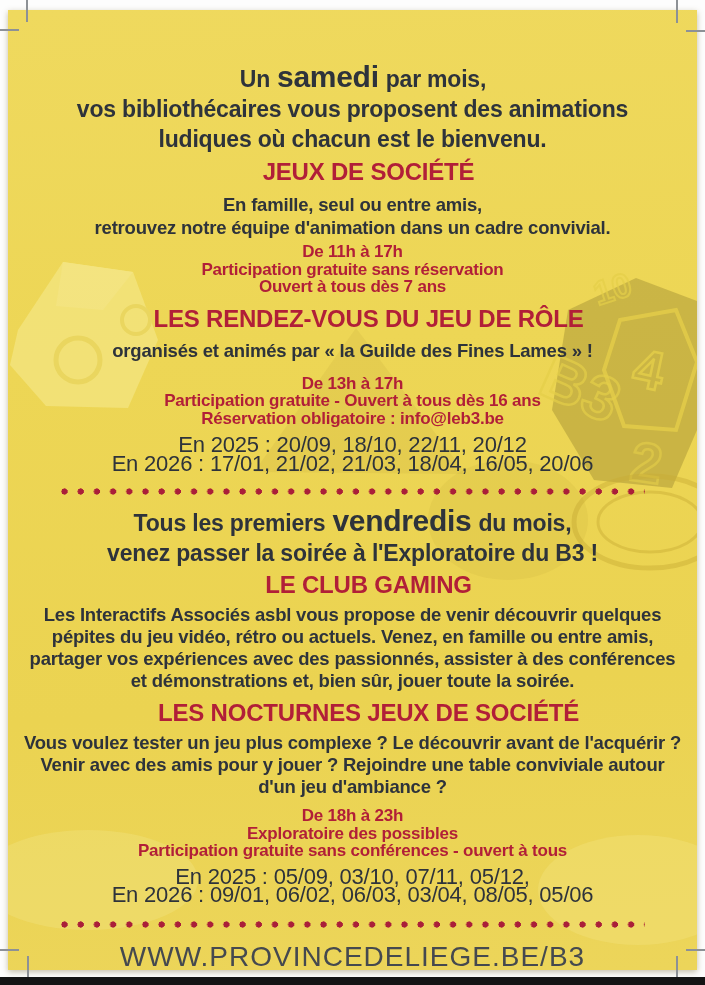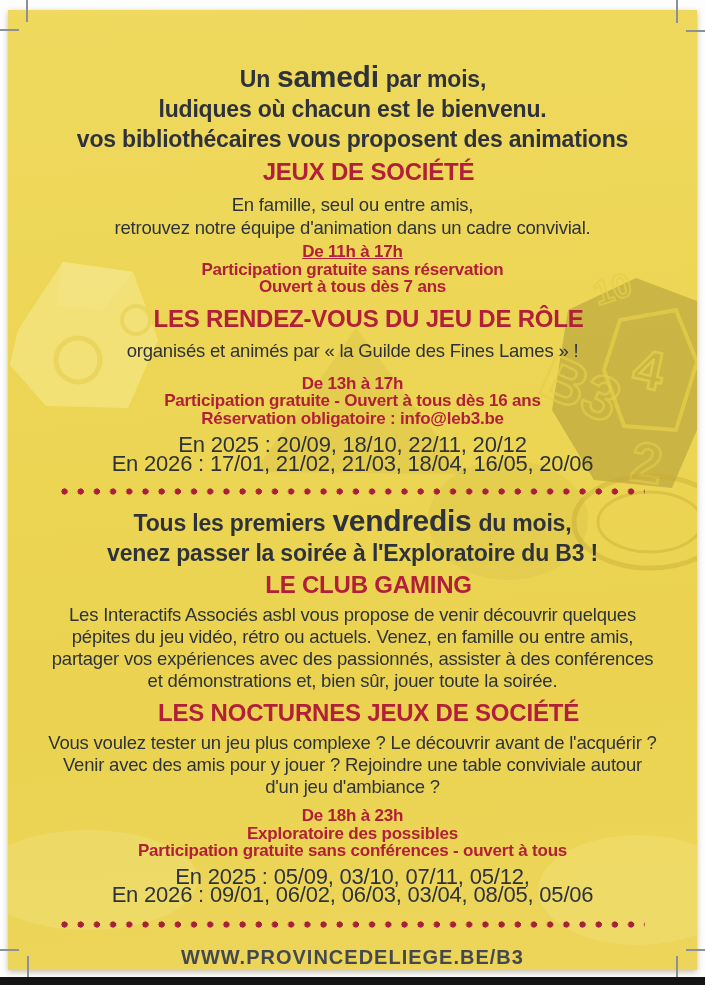--- a/index.html
+++ b/index.html
@@ -145,8 +145,8 @@
       <div class="intro mt-intro1">
         <span>Un</span><span class="sp"></span><span class="big">samedi</span><span class="sp"></span><span>par mois,</span>
       </div>
+      <div class="intro">vos bibliothécaires vous proposent des animations</div>
       <div class="intro">ludiques où chacun est le bienvenu.</div>
-      <div class="intro">vos bibliothécaires vous proposent des animations</div>
 
       <div class="sec-title mt-title1">JEUX DE SOCIÉTÉ</div>
       <div class="desc roomy mt-desc1">En famille, seul ou entre amis,</div>

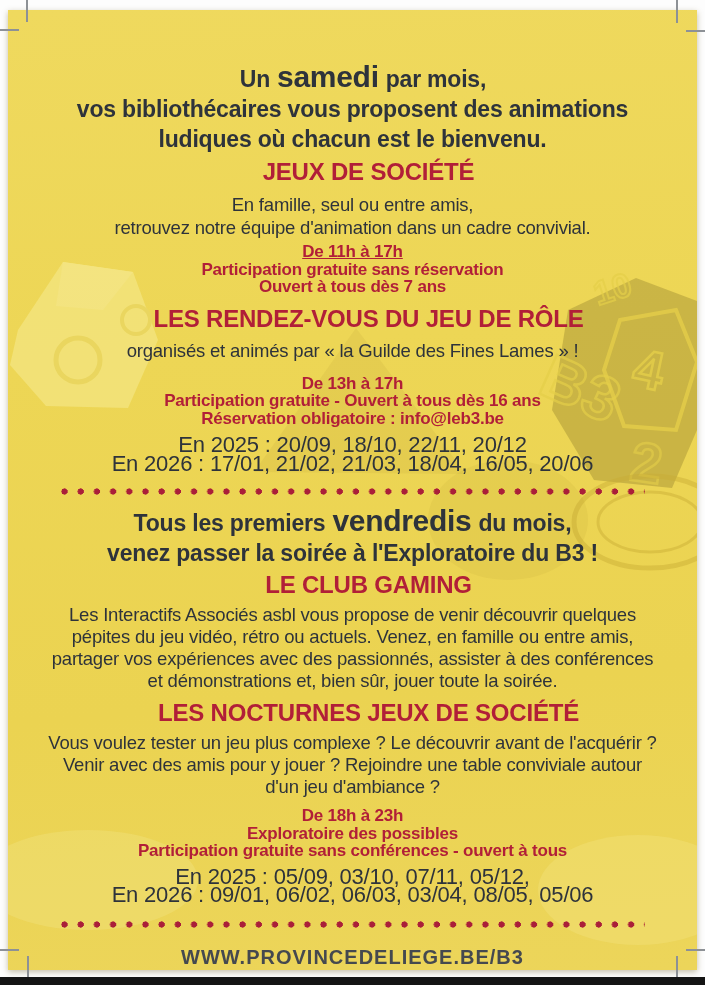--- a/index.html
+++ b/index.html
@@ -52,7 +52,7 @@
     color: var(--accent); letter-spacing: -0.2px; padding-left: 32px;
   }
   .desc {
-    font-size: 18.5px; line-height: 22px; font-weight: normal;
+    font-size: 18.5px; line-height: 22px; font-weight: bold;
     color: var(--dark); letter-spacing: -0.2px;
   }
   .desc.roomy { line-height: 23px; }

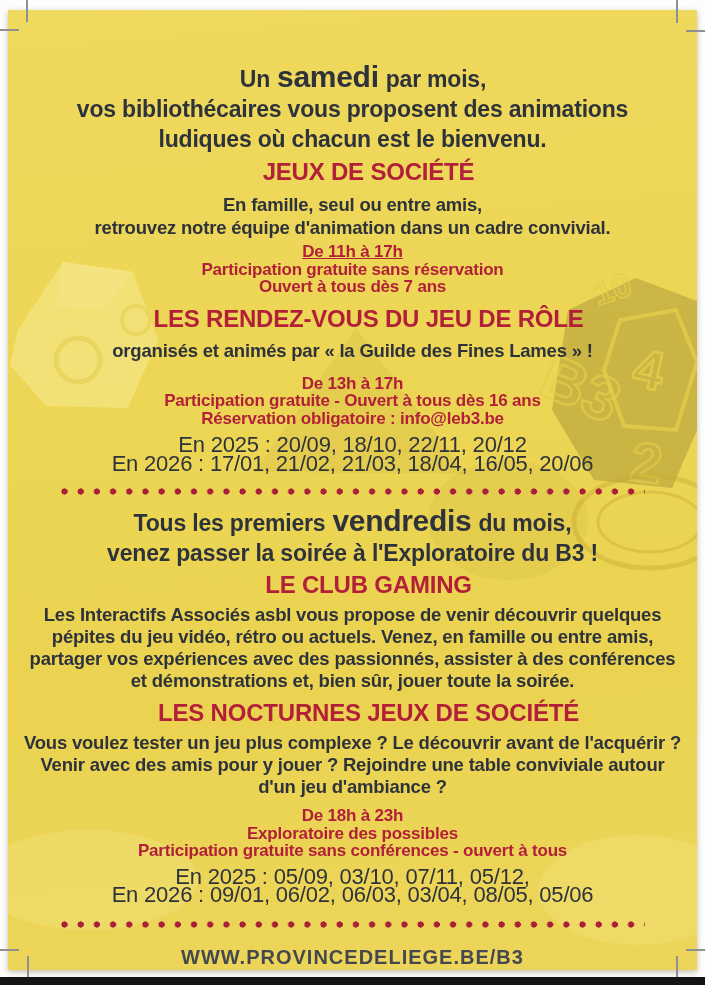--- a/index.html
+++ b/index.html
@@ -78,7 +78,7 @@
   .mt-intro1  { margin-top: 52px; padding-left: 21px; }
   .mt-title1  { margin-top: 4px; }
   .mt-desc1   { margin-top: 7px; }
-  .mt-det1    { margin-top: 4px; text-decoration: underline; }
+  .mt-det1    { margin-top: 4px; }
   .mt-title2  { margin-top: 9px; }
   .mt-desc2   { margin-top: 6px; }
   .mt-det2    { margin-top: 13px; }

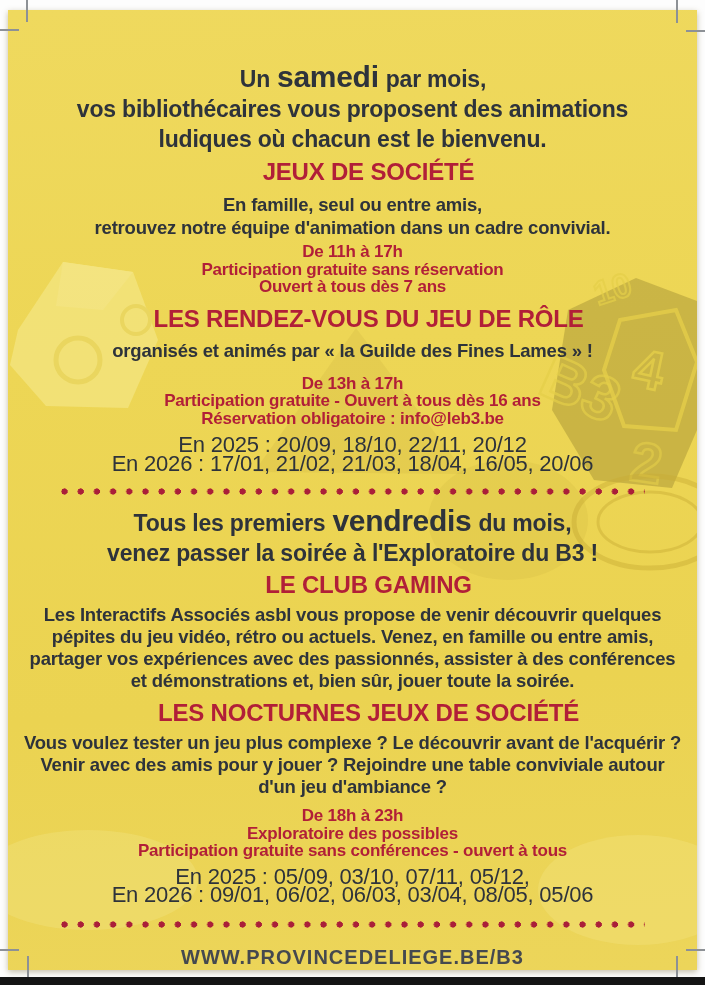--- a/index.html
+++ b/index.html
@@ -70,7 +70,7 @@
     background-size: 16.2px 7px; background-repeat: repeat-x;
   }
   .site-url {
-    font-size: 20px; line-height: 32px; font-weight: bold;
+    font-size: 28px; line-height: 32px; font-weight: normal;
     color: var(--urlcol); letter-spacing: 1px;
   }
 

